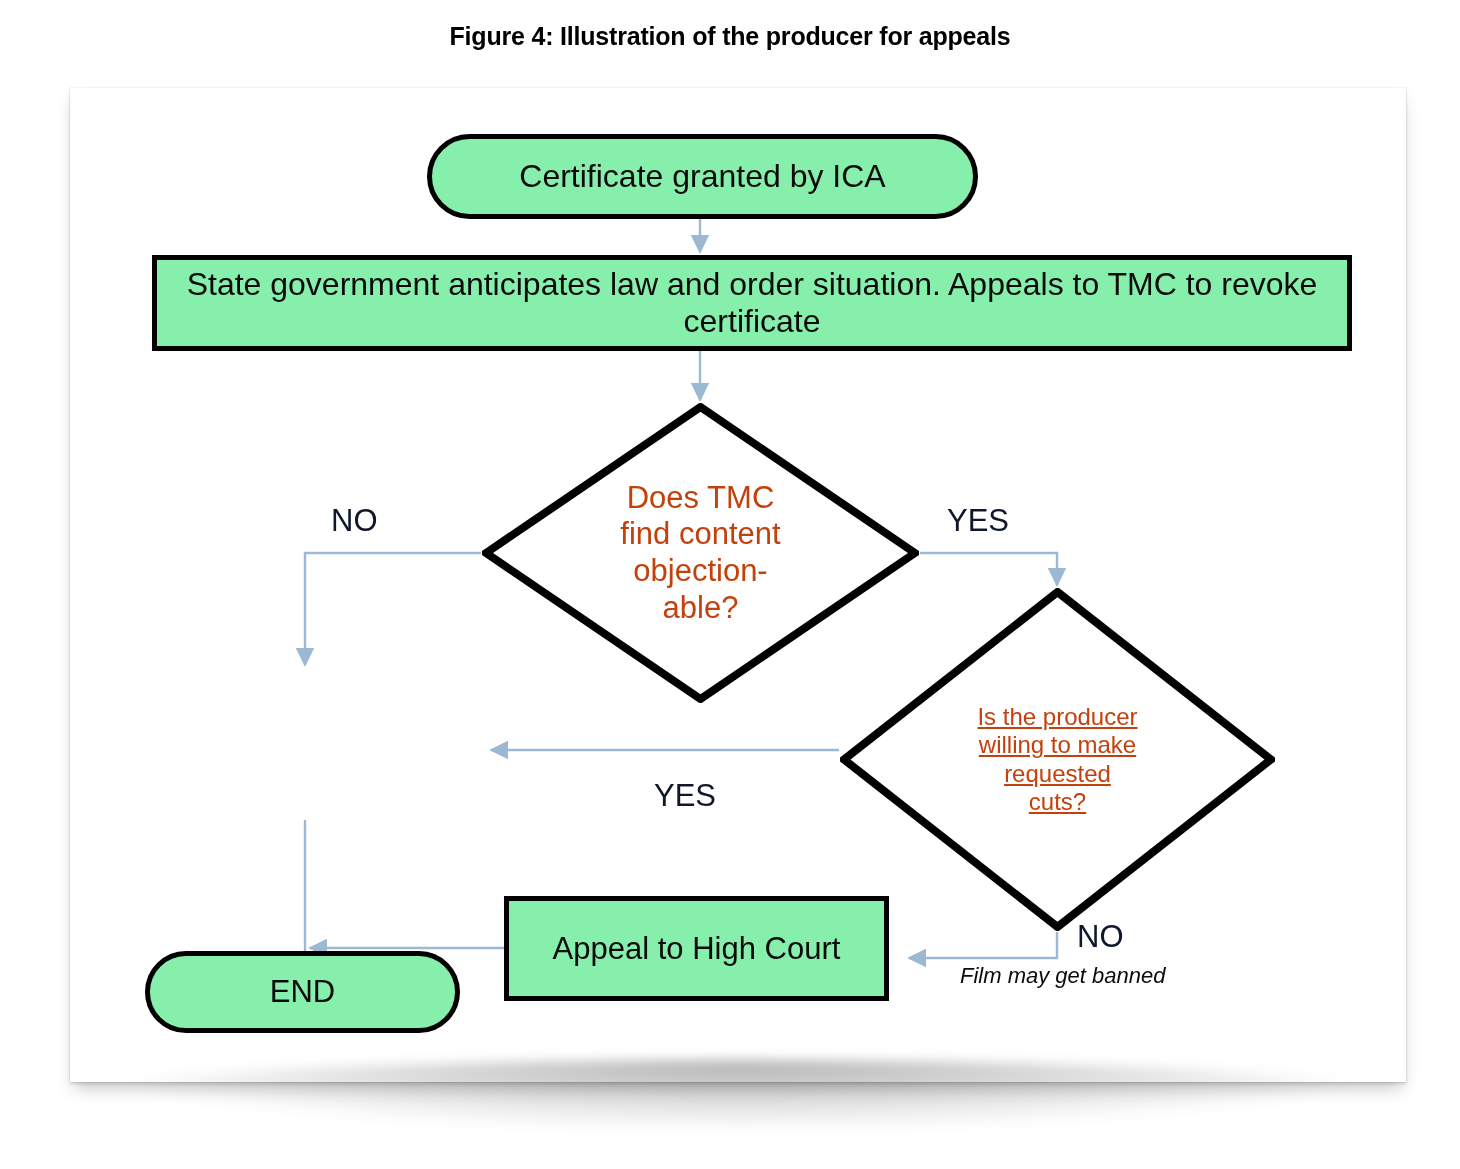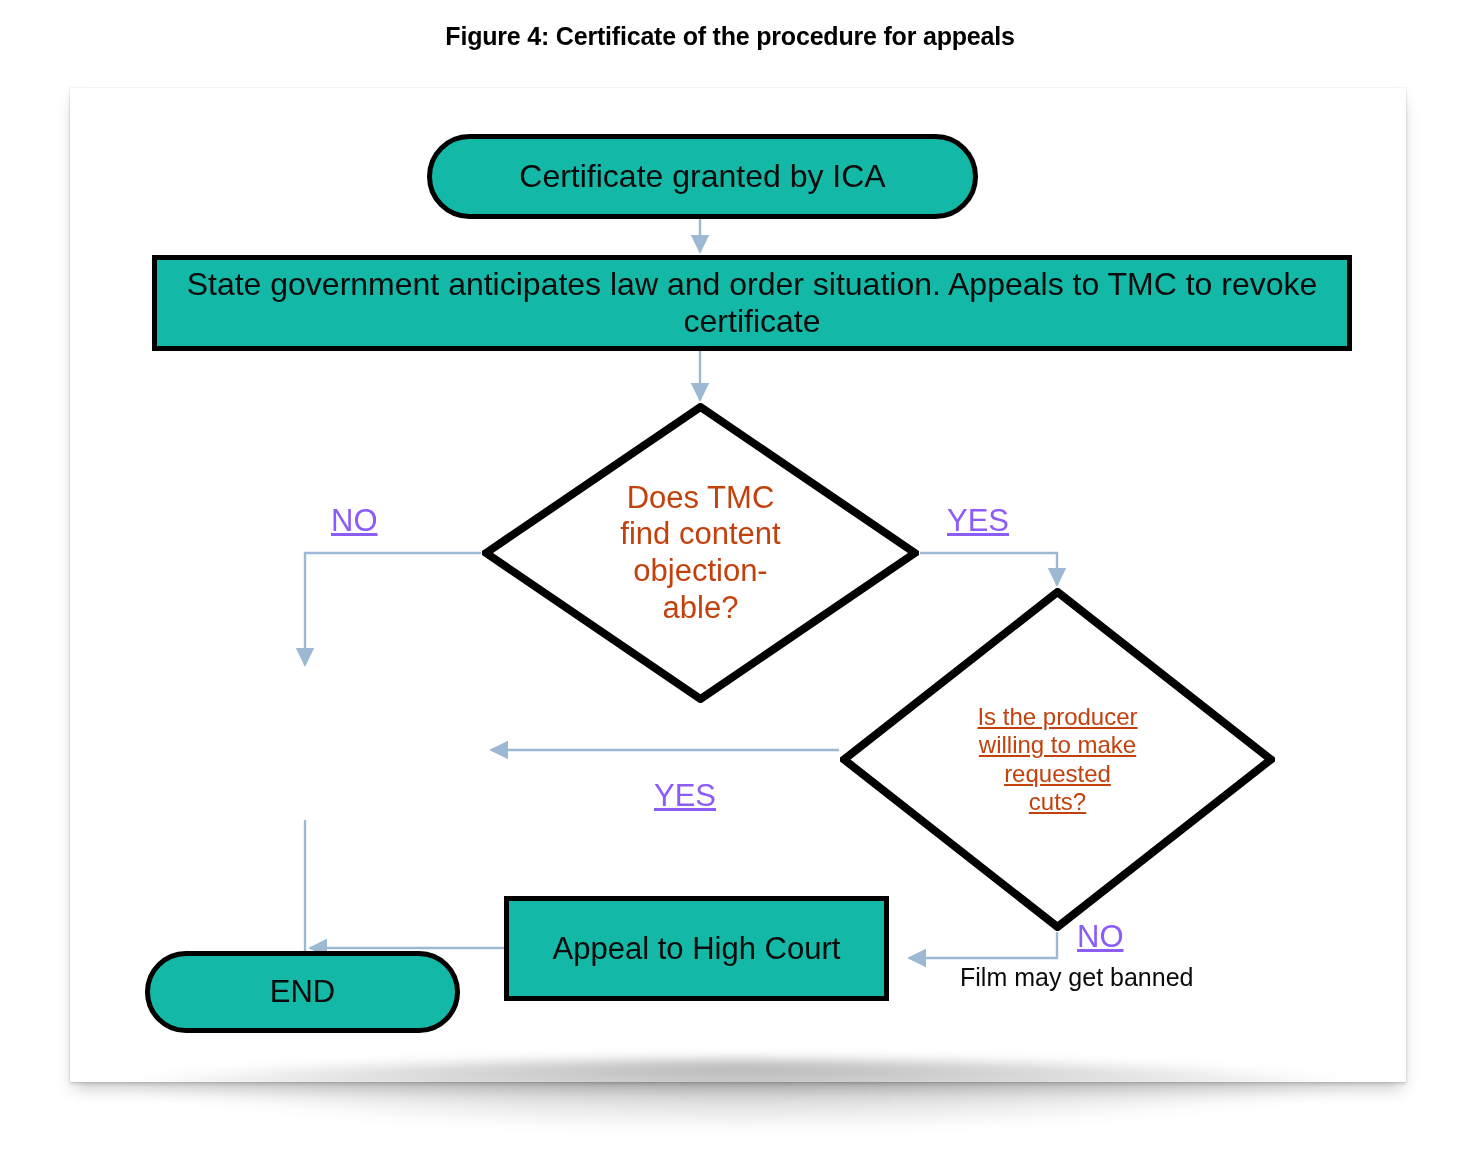--- a/index.html
+++ b/index.html
@@ -183,7 +183,7 @@
 
 <div id="figure-root">
 
-  <div id="figure-title">Figure 4: Certificate of the procedure for appeals</div>
+  <div id="figure-title">Figure 4: Illustration of the producer for appeals</div>
 
   <div id="paper-card"></div>
   <div id="paper-curl"></div>

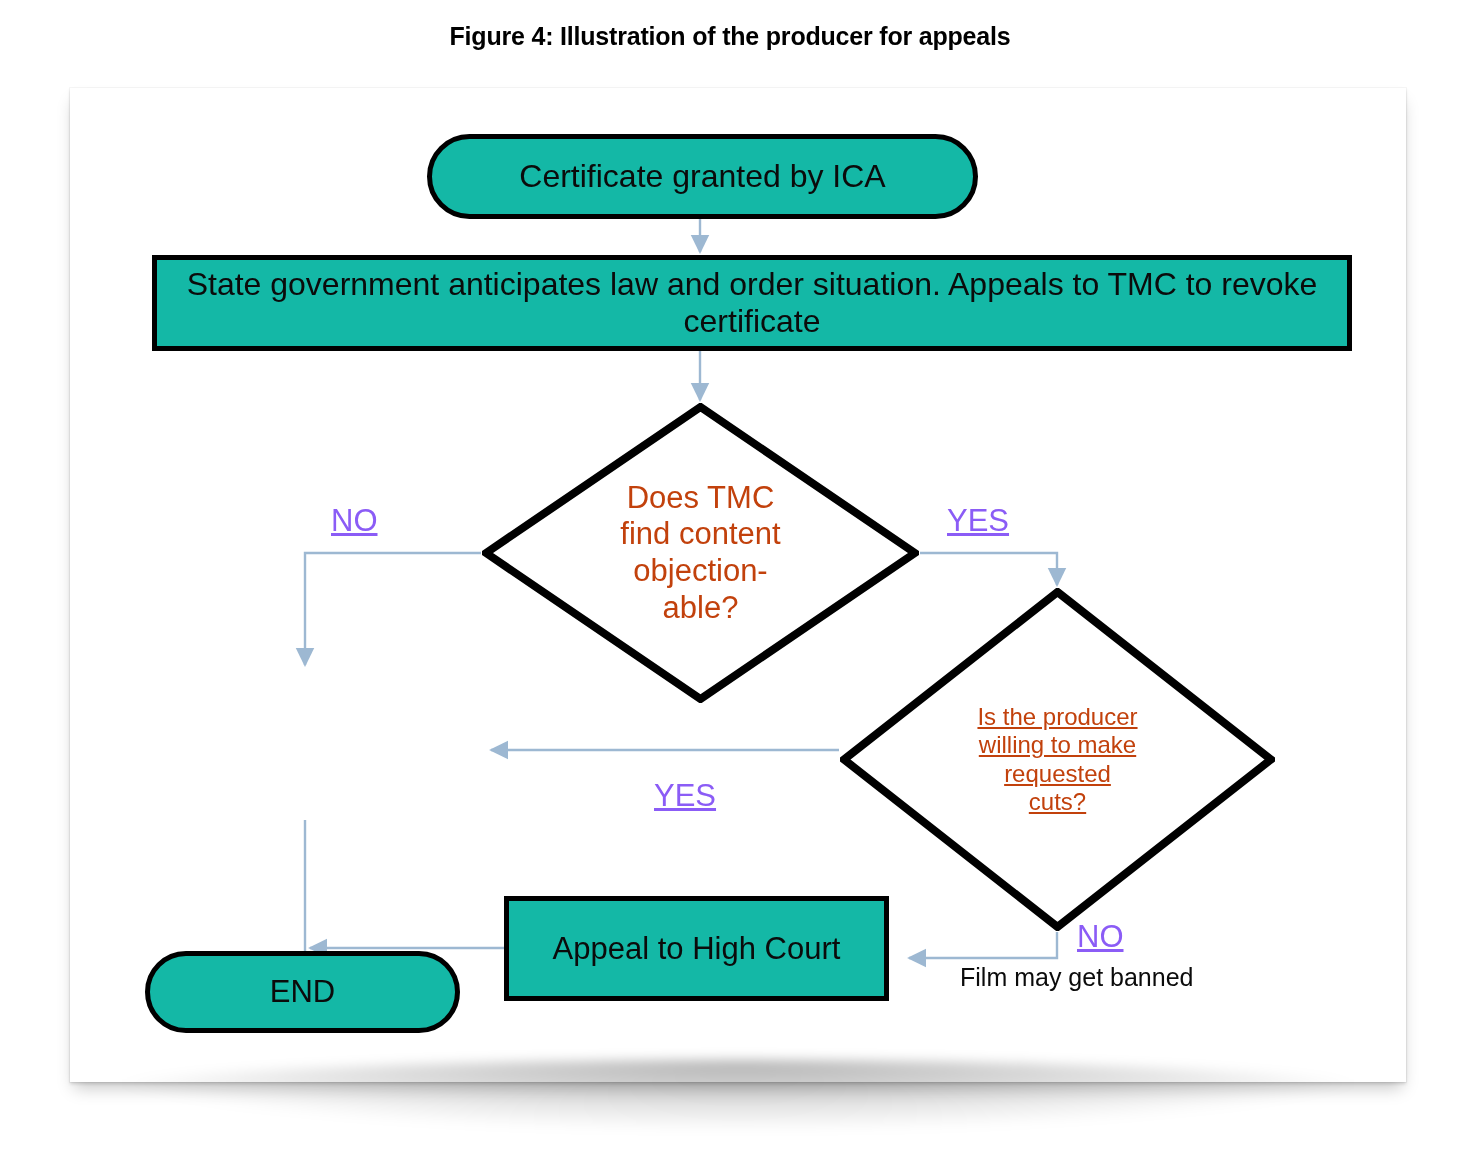--- a/index.html
+++ b/index.html
@@ -75,7 +75,7 @@
   .node {
     position: absolute;
     box-sizing: border-box;
-    background: #14b8a6;
+    background: #86efac;
     display: flex;
     align-items: center;
     justify-content: center;

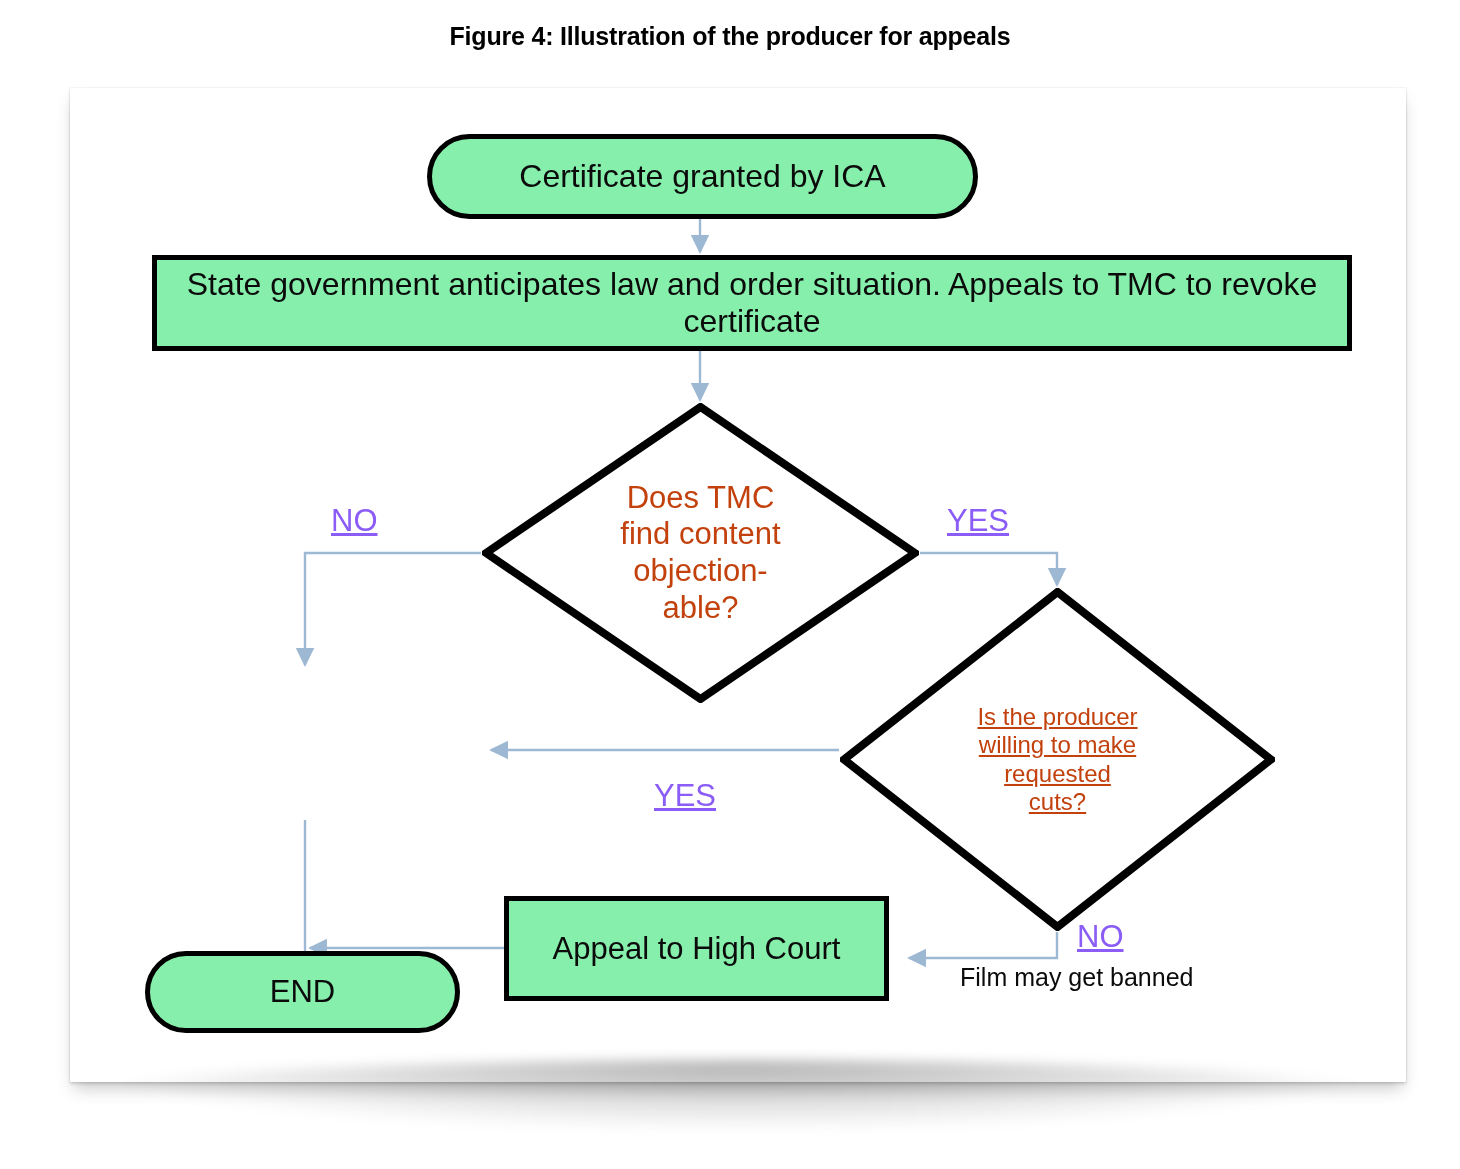--- a/index.html
+++ b/index.html
@@ -161,10 +161,9 @@
   
   .edge-label {
     position: absolute;
-    color: #8b5cf6;
+    color: #0f172a;
     font-size: 31px;
     white-space: nowrap;
-    text-decoration: underline;
   }
   #edge-label-no-1 { left: 331px; top: 503px; }
   #edge-label-yes-1 { left: 947px; top: 503px; }

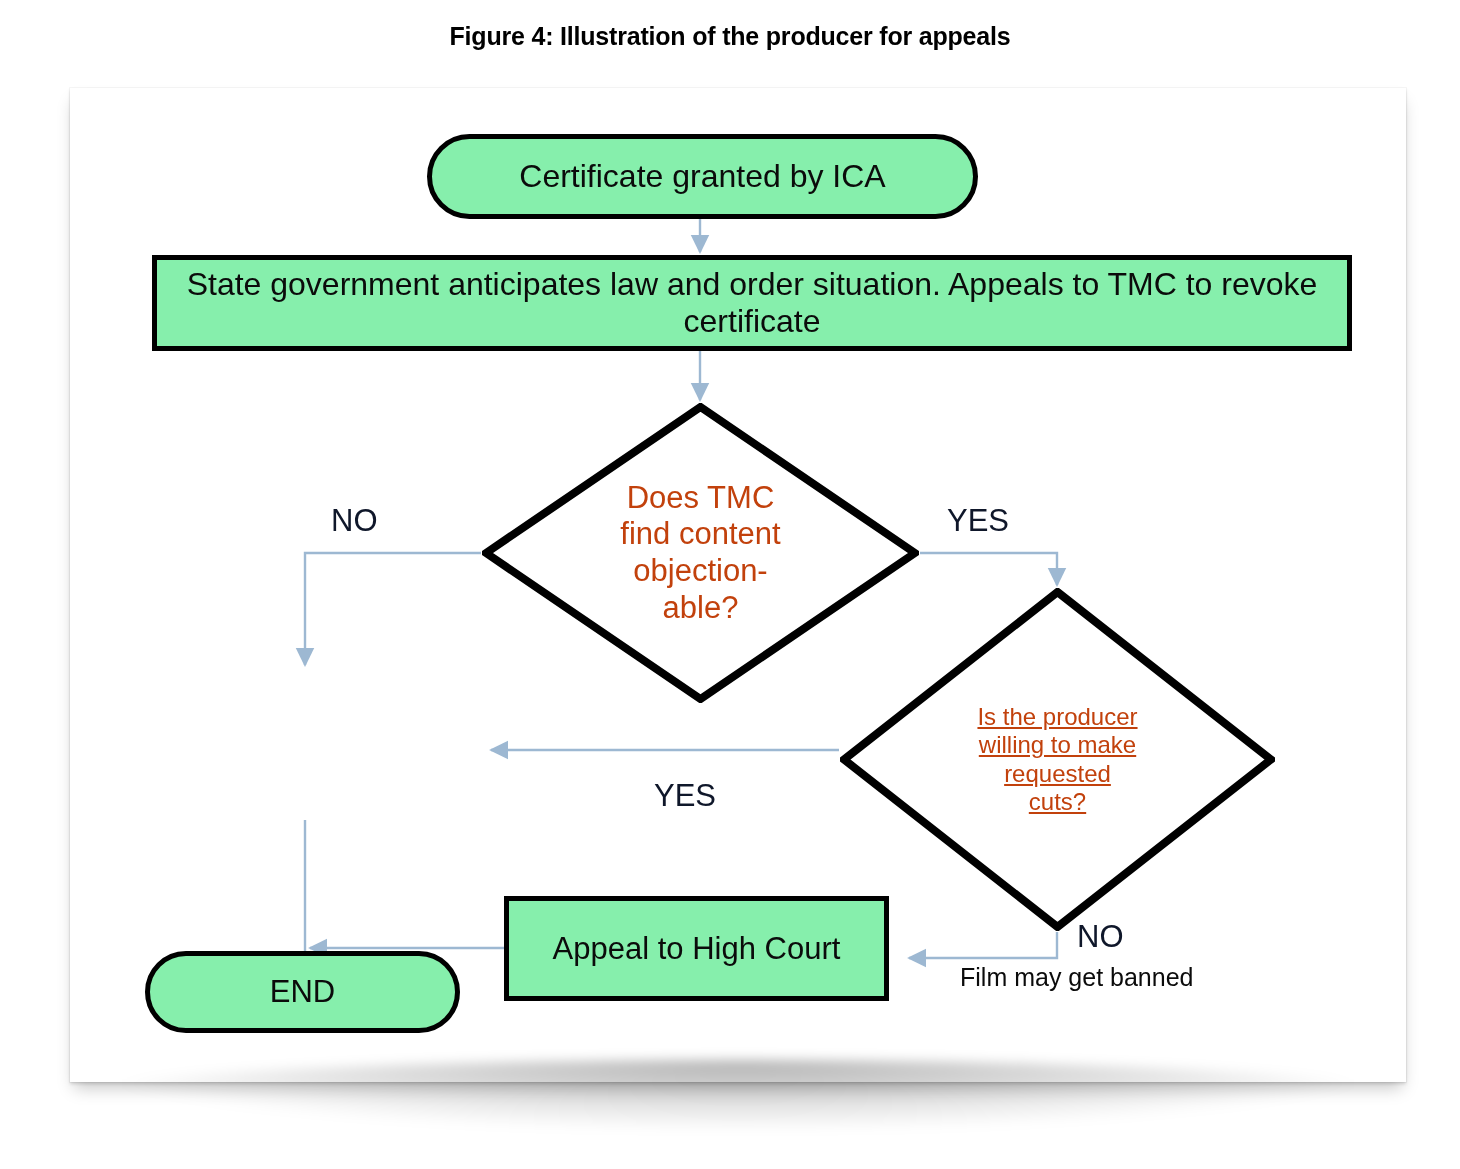--- a/index.html
+++ b/index.html
@@ -172,7 +172,8 @@
   #edge-note-banned {
     position: absolute;
     left: 960px; top: 963px;
-    font-size: 25px;
+    font-size: 22px;
+    font-style: italic;
     color: #0b0b0b;
     white-space: nowrap;
   }

